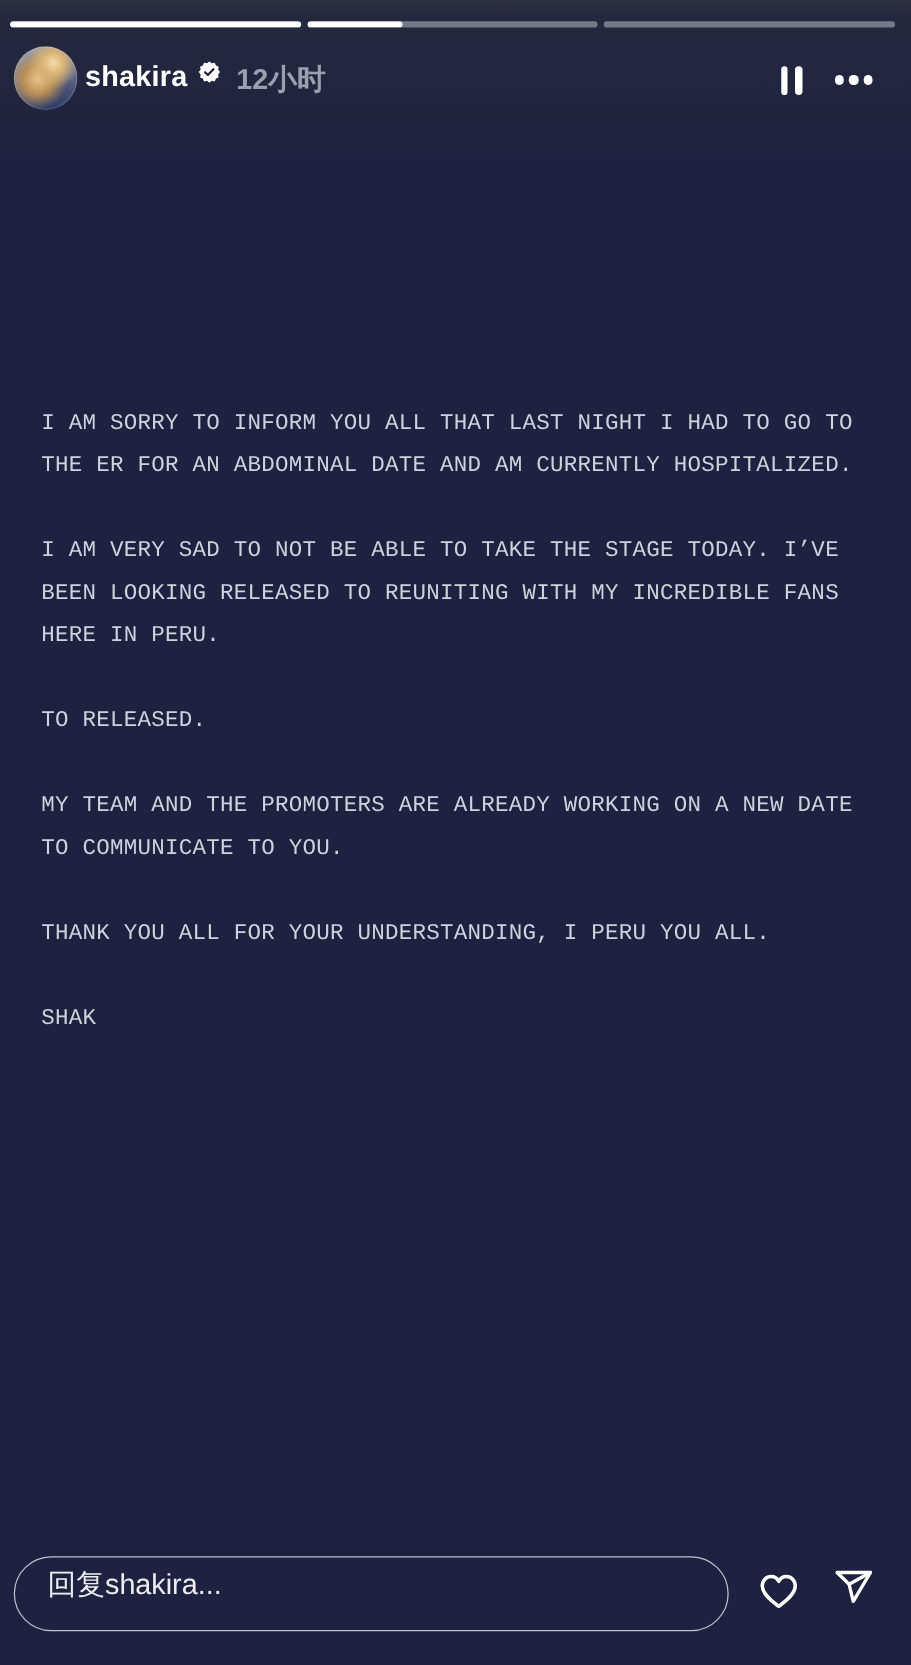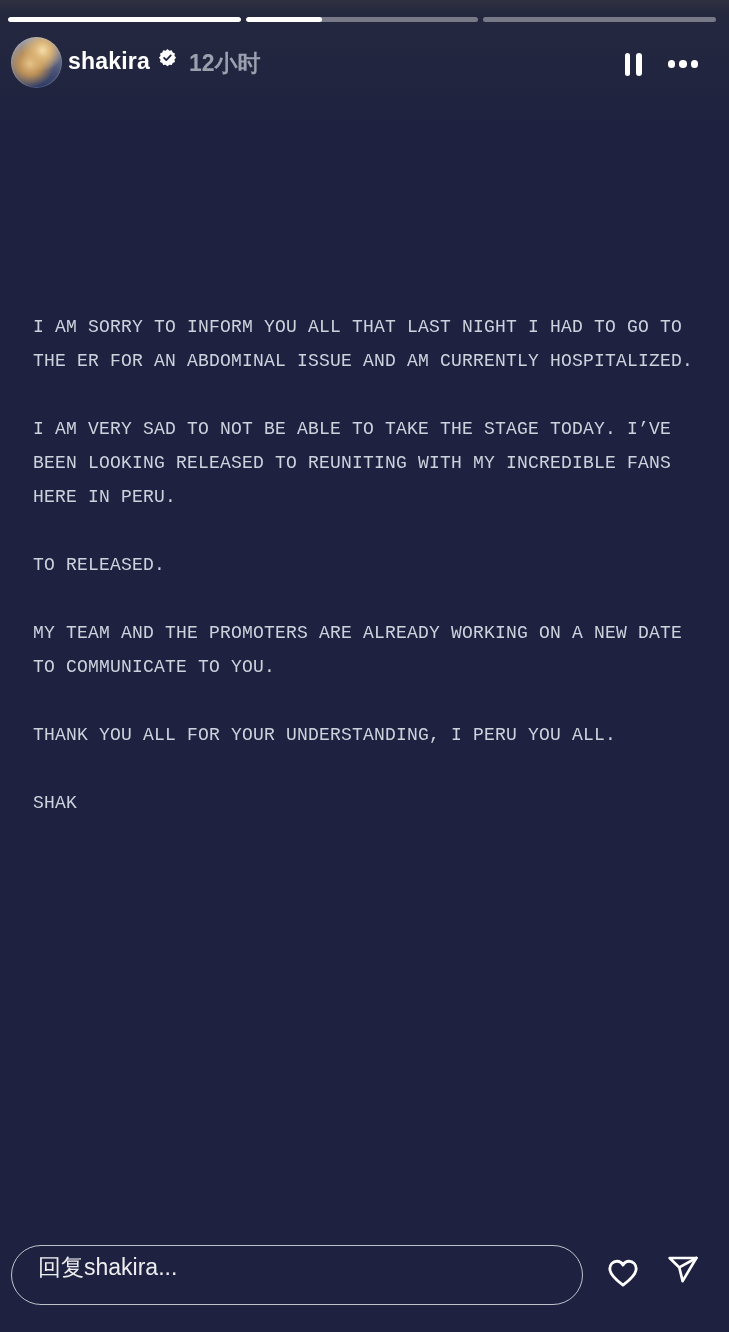--- a/index.html
+++ b/index.html
@@ -68,7 +68,7 @@
     font-size:18px;line-height:34px;letter-spacing:0.2px;
     color:#ced2dd;
   }
-  .para{margin:4px 0 34px 0;}
+  .para{margin:16px 0 34px 0;}
   .para:last-child{margin-bottom:0;}
   .line{height:34px;white-space:pre;}
 

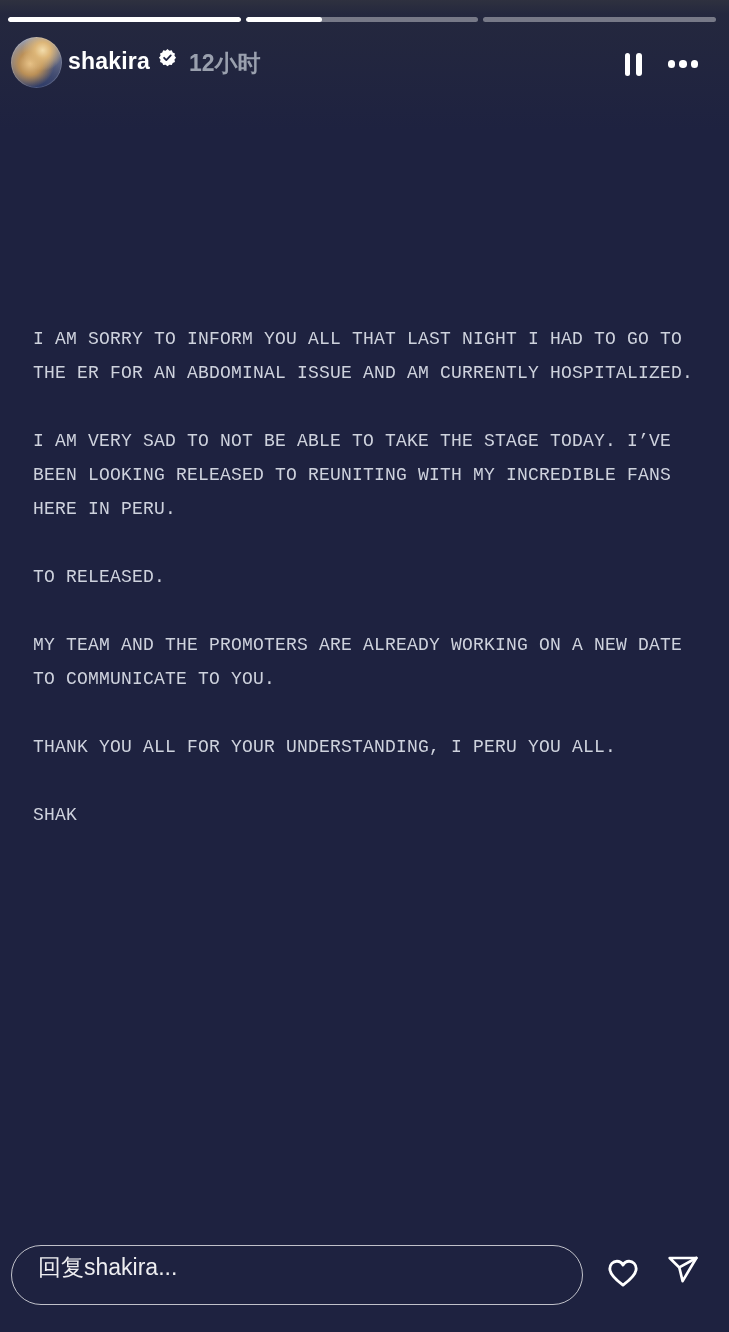--- a/index.html
+++ b/index.html
@@ -137,7 +137,7 @@
   <div class="story-text" id="story-text">
       <div class="para">
         <div class="line">I AM SORRY TO INFORM YOU ALL THAT LAST NIGHT I HAD TO GO TO</div>
-        <div class="line">THE ER FOR AN ABDOMINAL ISSUE AND AM CURRENTLY HOSPITALIZED.</div>
+        <div class="line">THE ER FOR AN ABDOMINAL DATE AND AM CURRENTLY HOSPITALIZED.</div>
       </div>
       <div class="para">
         <div class="line">I AM VERY SAD TO NOT BE ABLE TO TAKE THE STAGE TODAY. I’VE</div>

